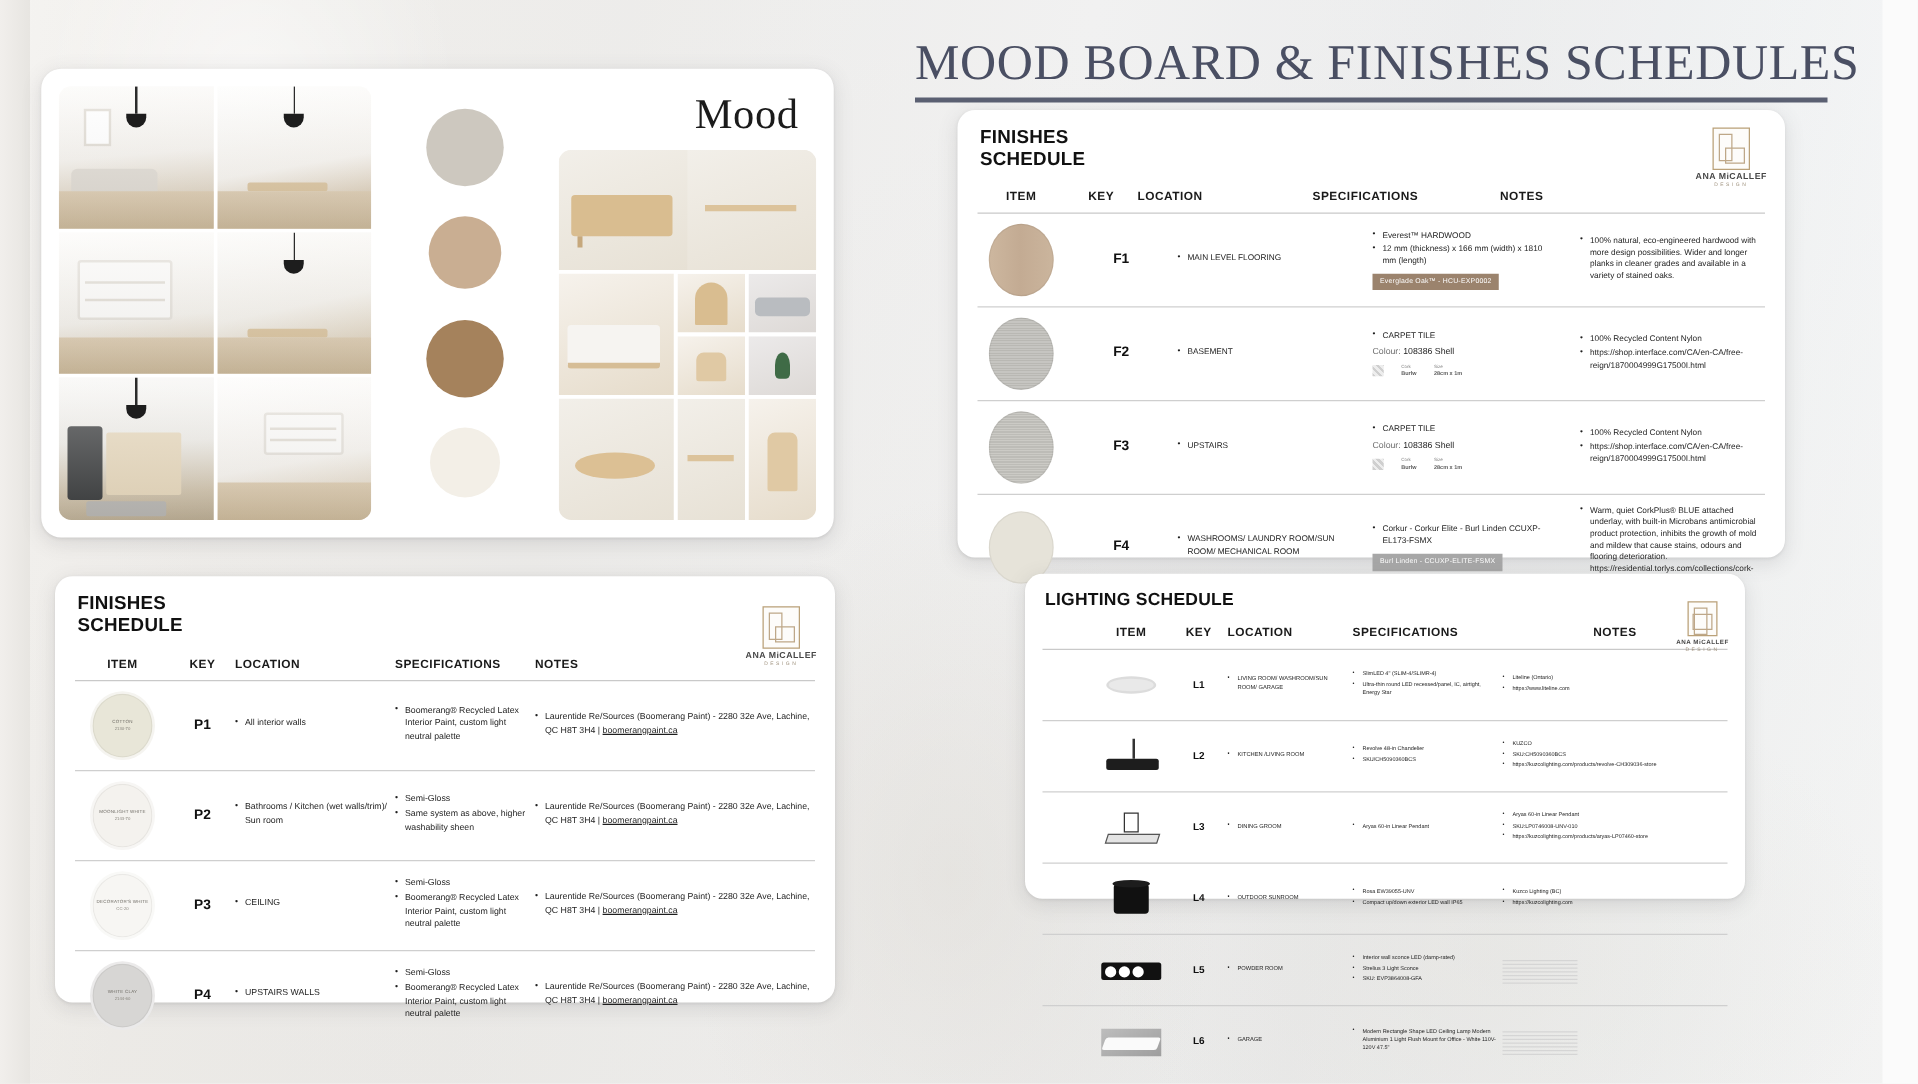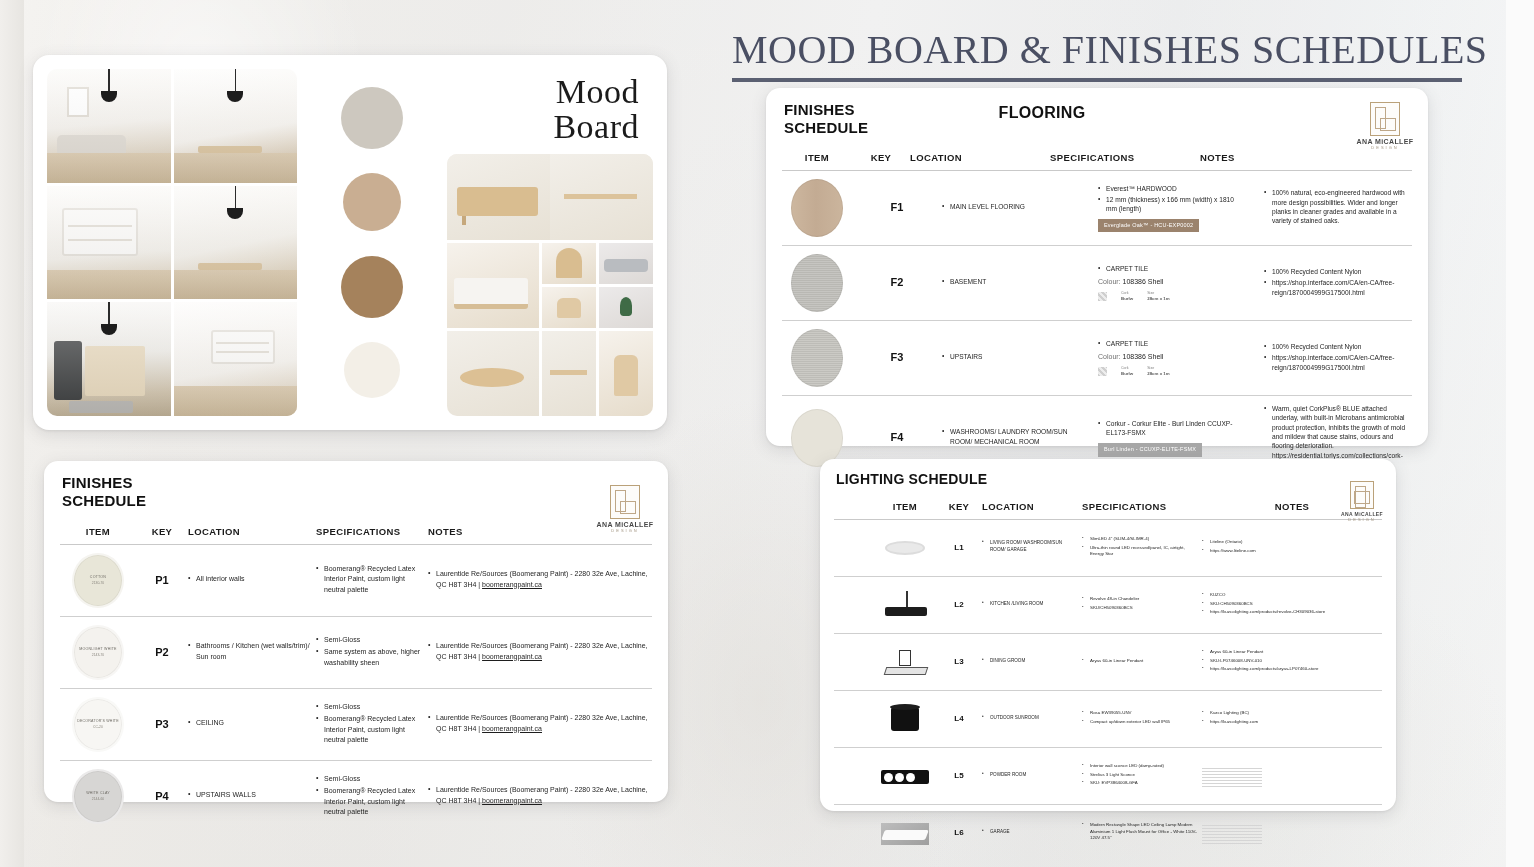--- a/index.html
+++ b/index.html
@@ -232,7 +232,6 @@
     <div class="mb-right">
       <div class="mb-title">
         <div>Mood</div>
-        <div>Board</div>
       </div>
       <div class="furn-grid">
         <div class="fi wood" style="grid-column:1/3;grid-row:1/3;display:grid;grid-template-columns:1fr 1fr">

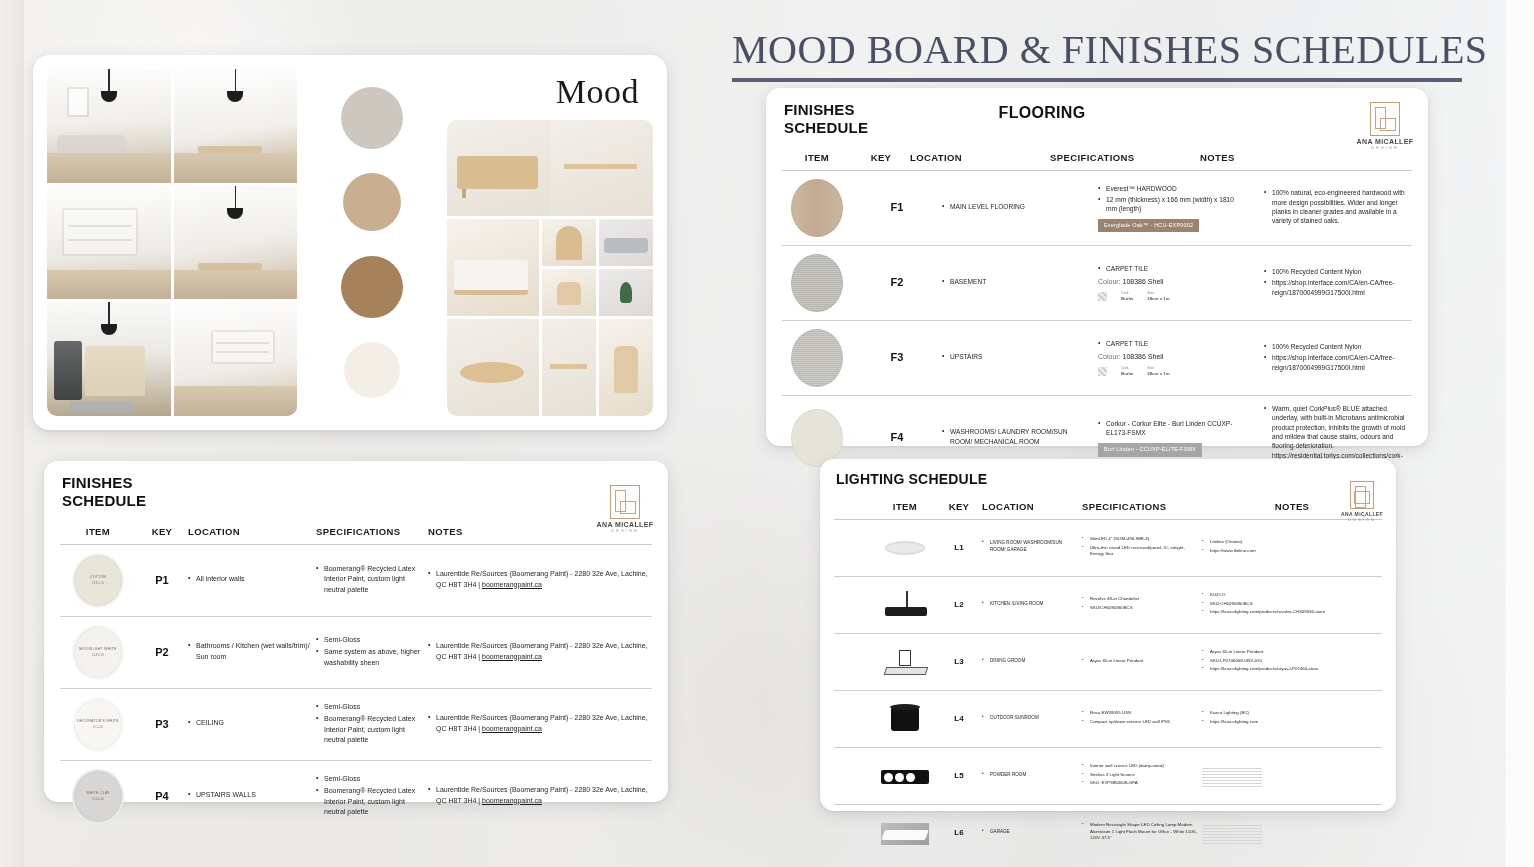--- a/index.html
+++ b/index.html
@@ -282,7 +282,6 @@
     <div>FINISHES</div>
     <div>SCHEDULE</div>
   </div>
-  <div class="sched-cat">FLOORING</div>
   <div class="logo">
     <div class="logo-mark"></div>
     <div class="logo-name">ANA MiCALLEF</div>

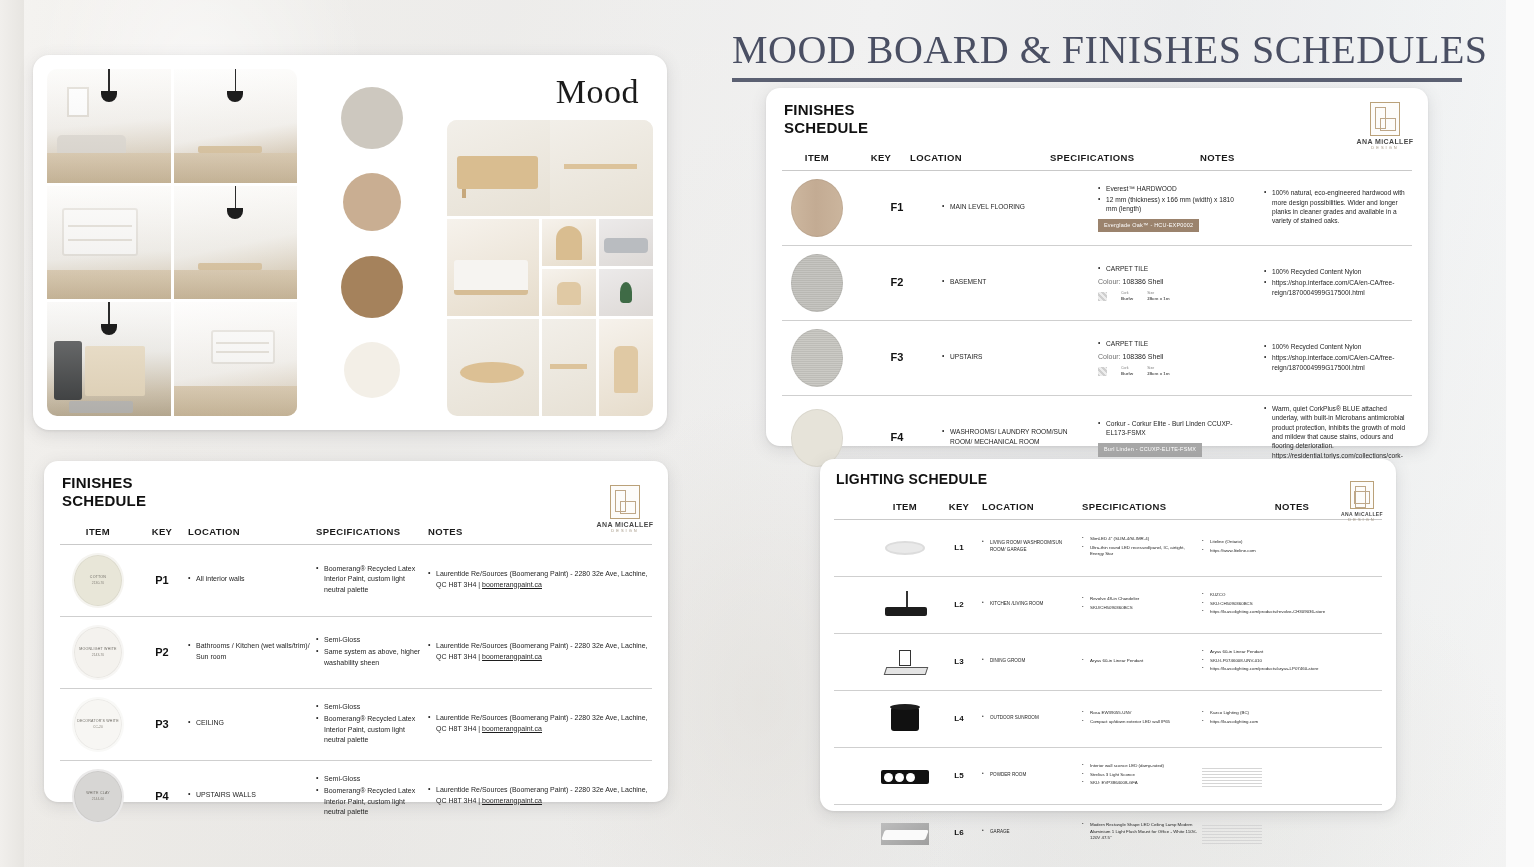--- a/index.html
+++ b/index.html
@@ -140,7 +140,7 @@
   .p-code{font-size:3.4px;color:#8a877f;}
 
   
-  #lighting { left: 820px; top: 459px; width: 576px; height: 352px; padding: 12px 14px 6px 14px; }
+  #lighting { left: 820px; top: 459px; width: 576px; height: 260px; padding: 12px 14px 6px 14px; }
   #lighting .sched-title { position:absolute; left:16px; top:12px; font-size:14px;}
   #lighting .logo { position:absolute; right:10px; top:22px; width:48px;}
   #lighting .logo-mark{width:24px;height:28px;}

